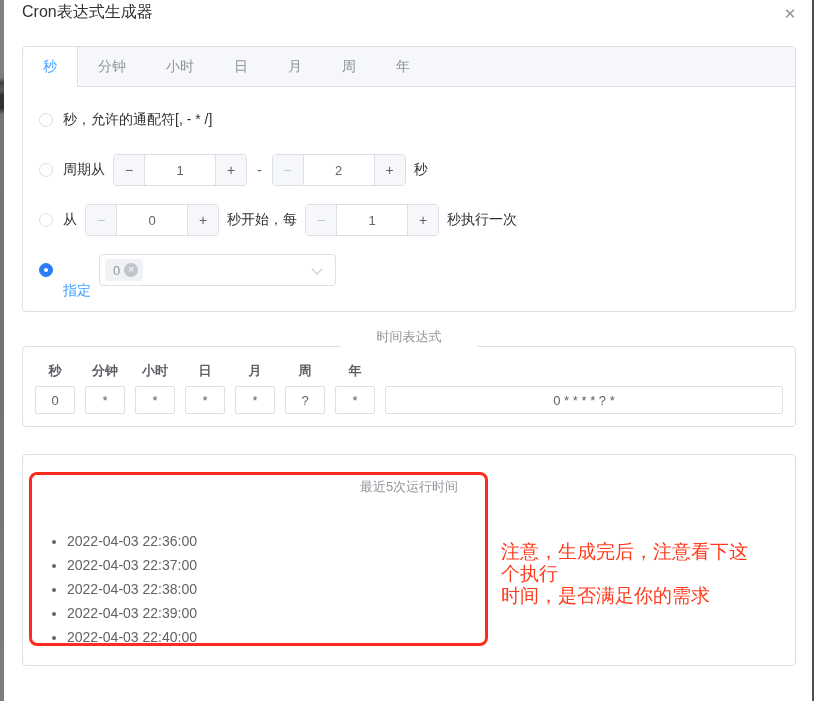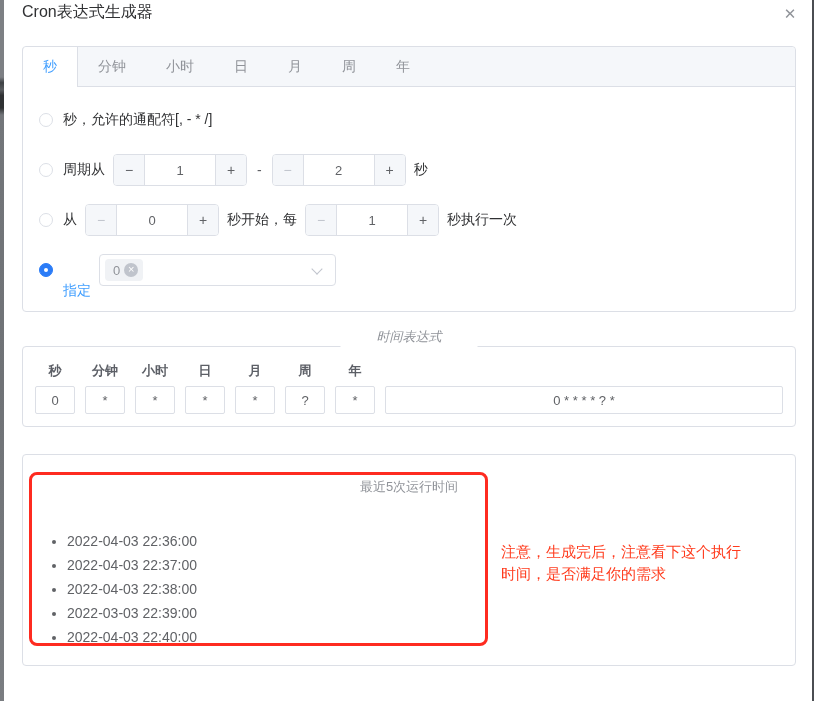--- a/index.html
+++ b/index.html
@@ -78,7 +78,7 @@
   .table-card{position:relative;margin-top:34px;border:1px solid var(--border);border-radius:4px;padding:14px 12px 12px;background:#fff;}
   .card-legend{
     position:absolute;top:-20px;left:50%;transform:translateX(-50%);
-    background:#fff;padding:0 36px 8px;font-size:13px;color:var(--muted);line-height:19px;white-space:nowrap;font-style:italic;
+    background:#fff;padding:0 36px 8px;font-size:13px;color:var(--muted);line-height:19px;white-space:nowrap;
   }
   .expr-row{display:flex;gap:10px;}
   .expr-head{margin-bottom:6px;}

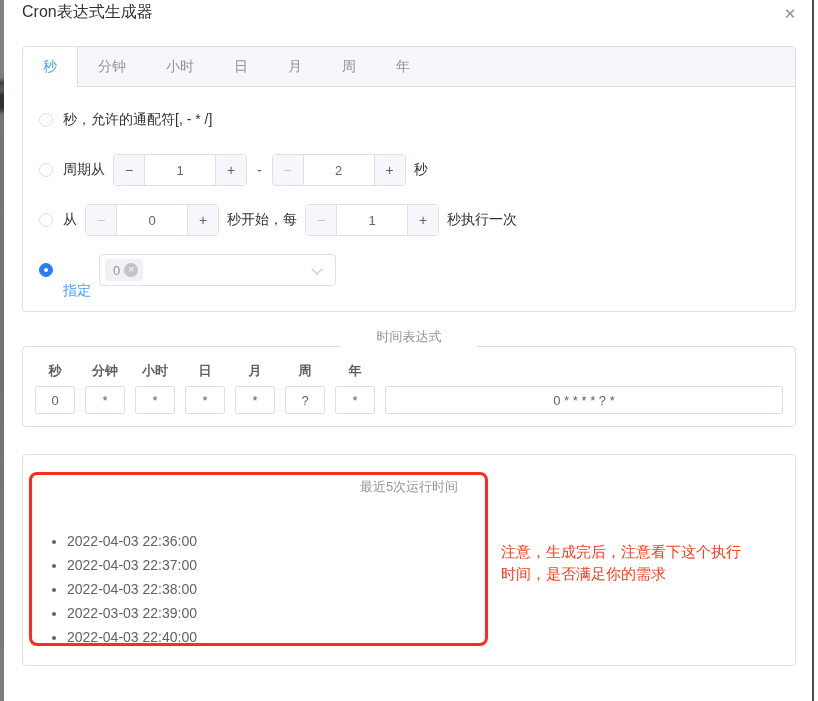--- a/index.html
+++ b/index.html
@@ -93,7 +93,7 @@
   .red-box{position:absolute;left:6px;top:17px;width:459px;height:174px;border:3px solid var(--red);border-radius:8px;z-index:2;}
   .runs-list{position:absolute;left:44px;top:74px;list-style:disc;color:#4d5156;}
   .runs-list li{font-size:14px;color:var(--text2);line-height:24px;}
-  .annotation{position:absolute;left:478px;top:86px;width:260px;color:var(--red-text);font-size:15px;line-height:22px;font-weight:500;}
+  .annotation{position:absolute;left:478px;top:86px;width:260px;color:var(--red-text);font-size:19px;line-height:22px;font-weight:500;}
 </style>
 </head>
 <body>

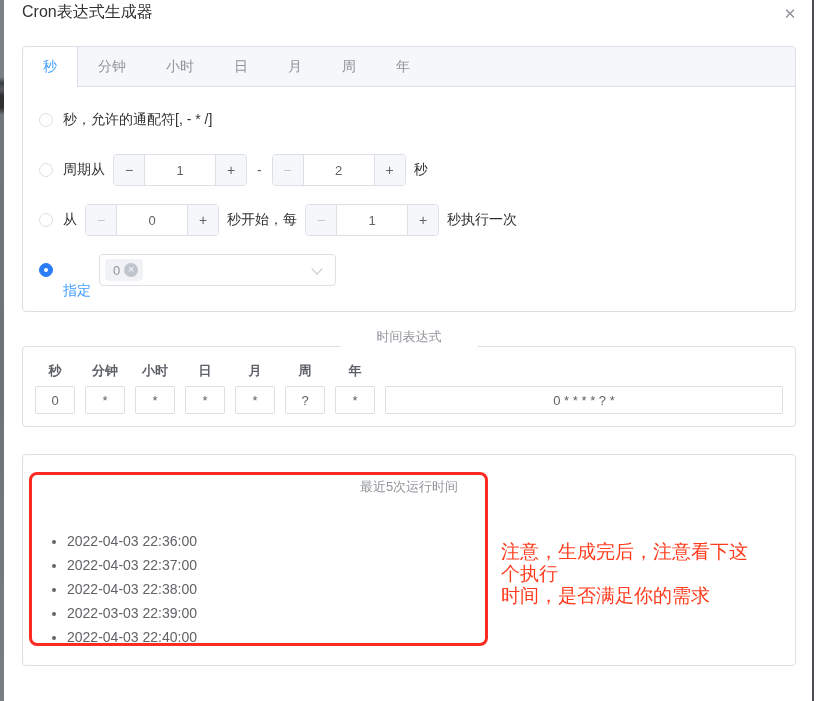--- a/index.html
+++ b/index.html
@@ -205,7 +205,7 @@
       <li>2022-04-03 22:36:00</li>
       <li>2022-04-03 22:37:00</li>
       <li>2022-04-03 22:38:00</li>
-      <li>2022-03-03 22:39:00</li>
+      <li>2022-04-03 22:39:00</li>
       <li>2022-04-03 22:40:00</li>
     </ul>
     <div class="annotation">

